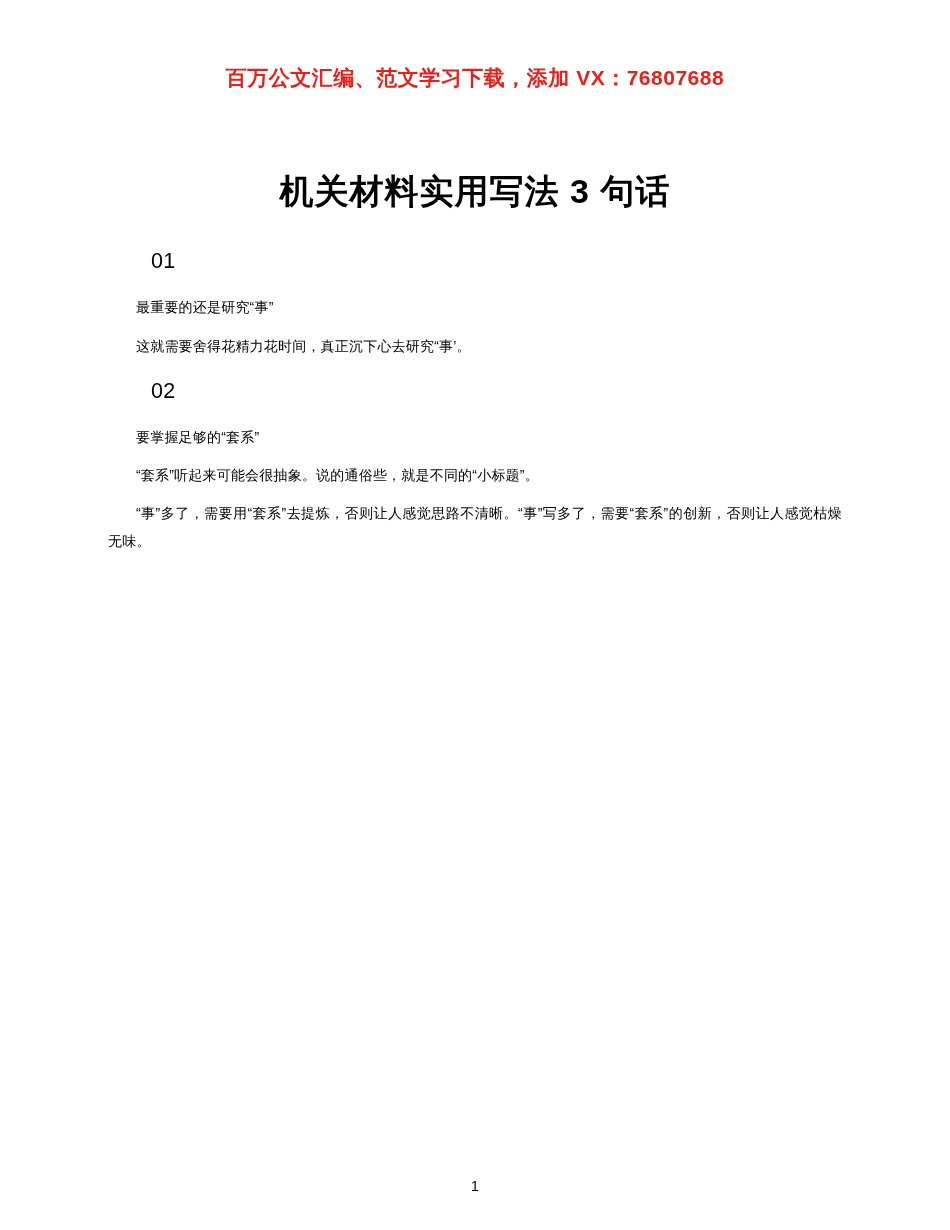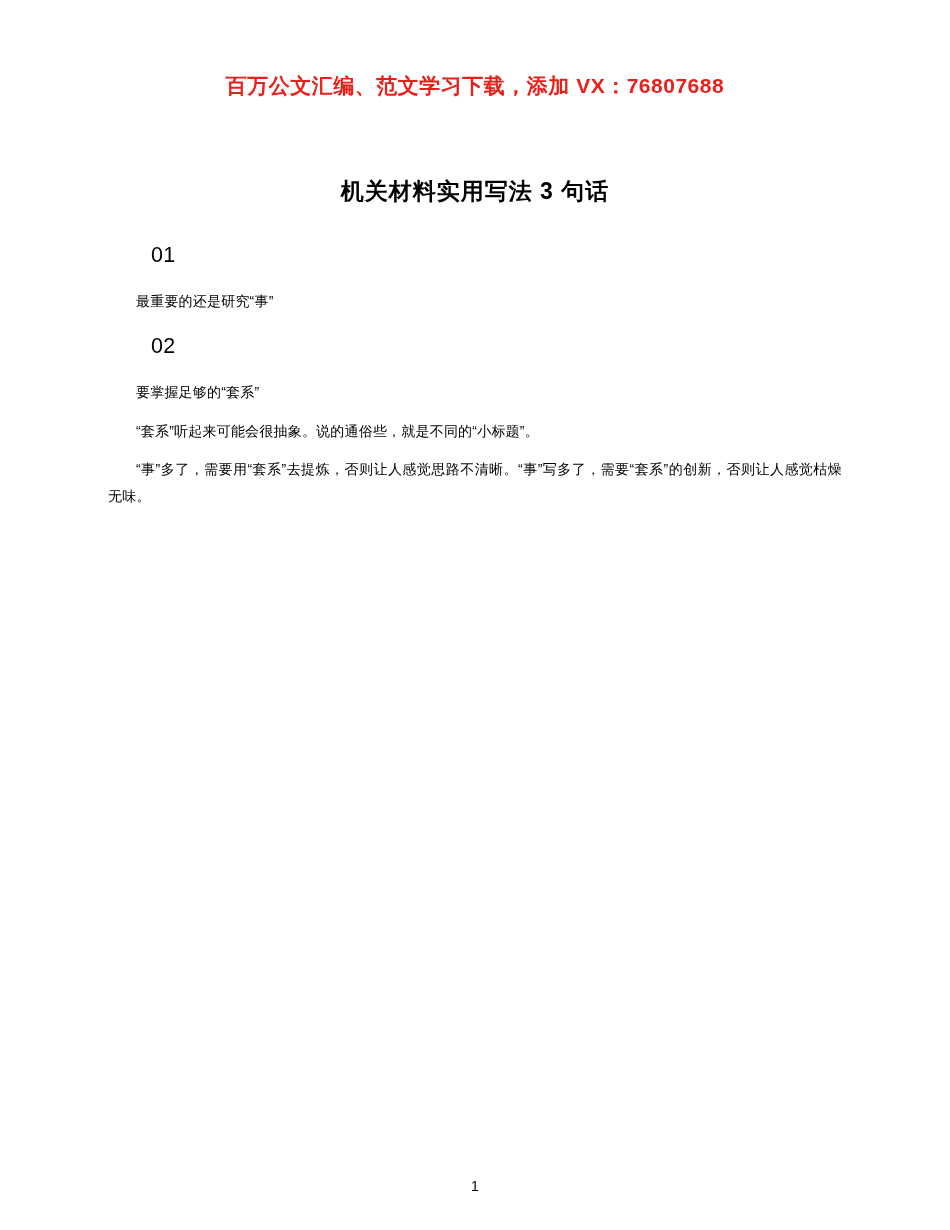--- a/index.html
+++ b/index.html
@@ -19,7 +19,7 @@
     width: 950px;
     height: 1230px;
     box-sizing: border-box;
-    padding: 16px 108px;
+    padding: 8px 108px;
     position: relative;
   }
   .ad-banner {

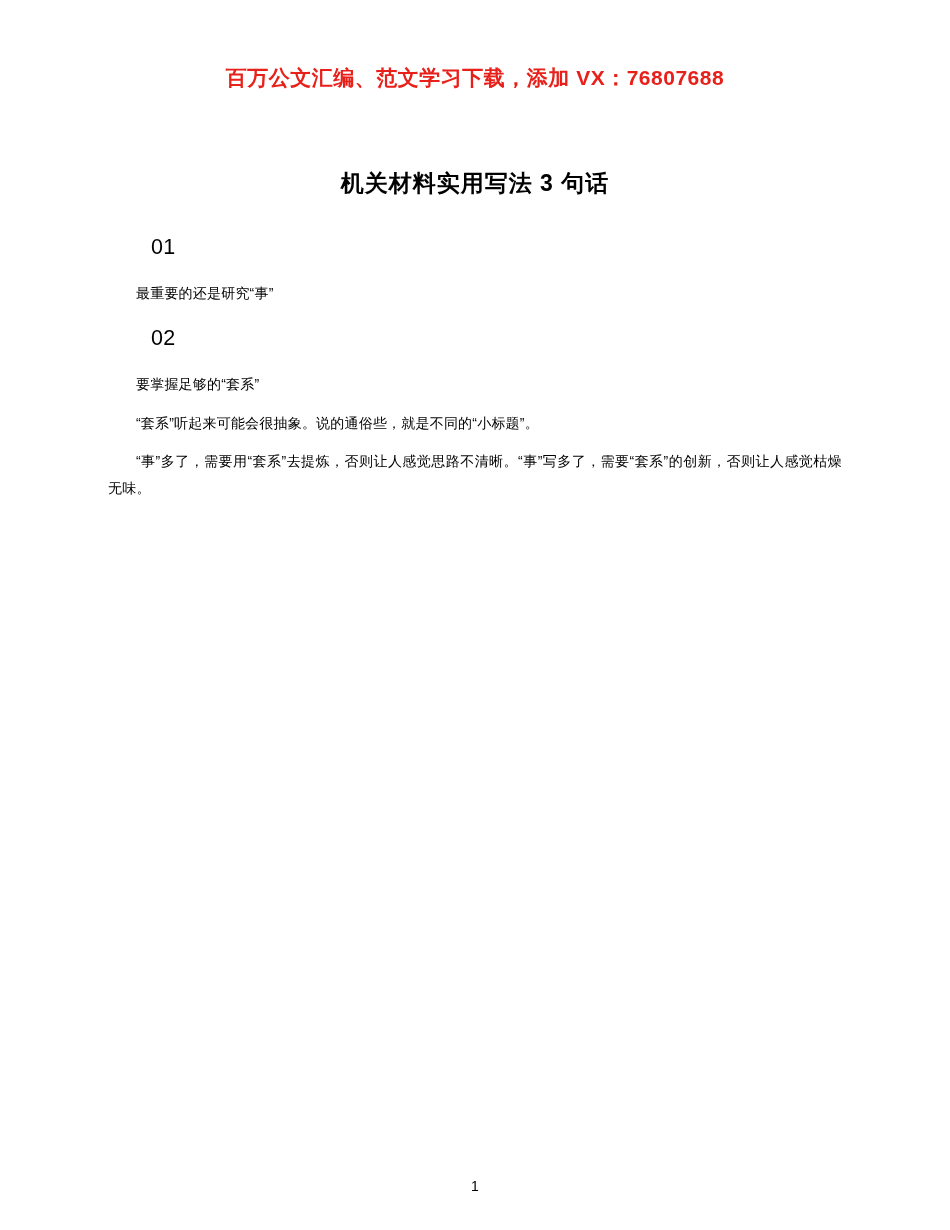--- a/index.html
+++ b/index.html
@@ -34,7 +34,7 @@
   }
   .doc-title {
     text-align: center;
-    font-size: 23px;
+    font-size: 34px;
     font-weight: 700;
     margin-top: 79px;
     letter-spacing: 1px;

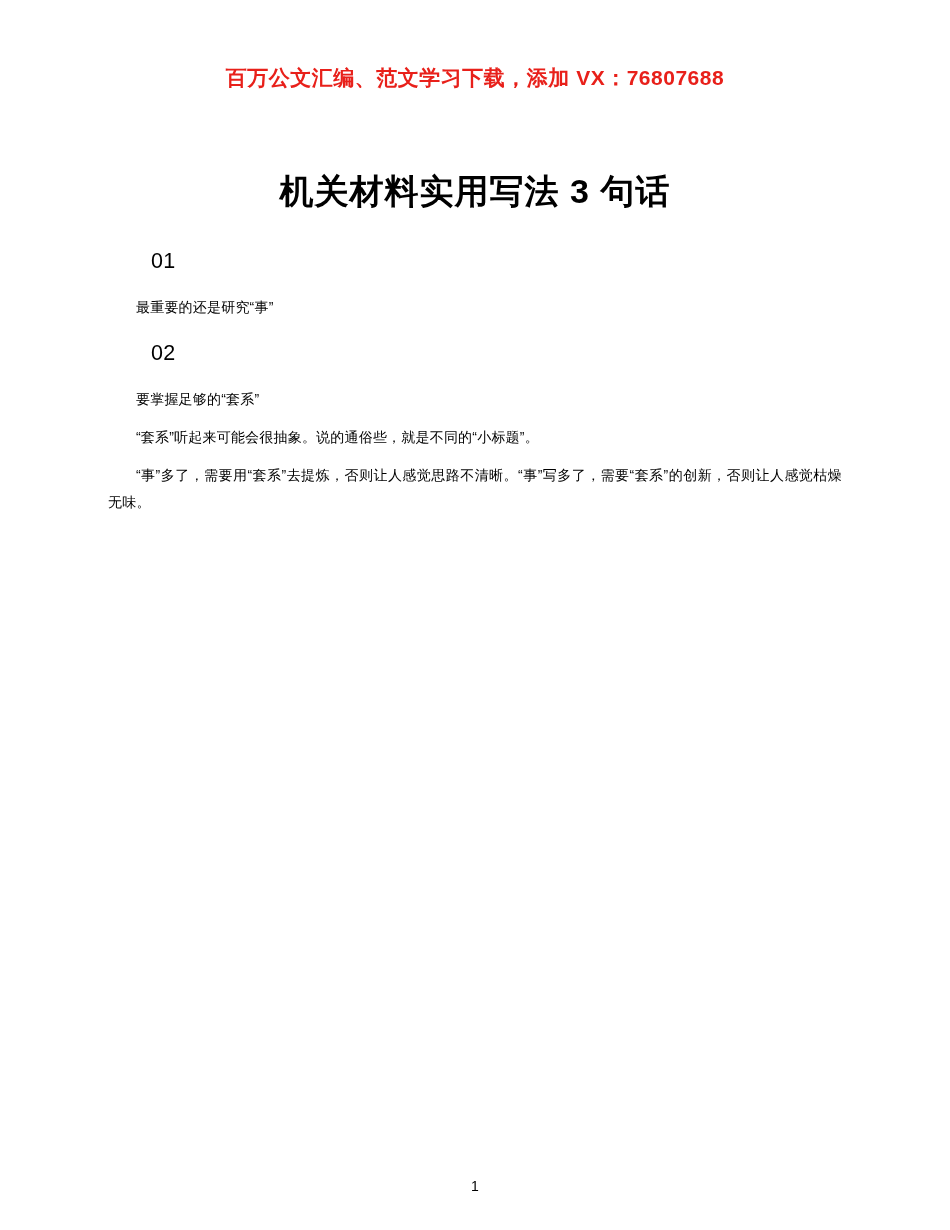--- a/index.html
+++ b/index.html
@@ -82,6 +82,7 @@
 
     <p class="section-num">01</p>
     <p class="para">最重要的还是研究“事”</p>
+    <p class="para">这就需要舍得花精力花时间，真正沉下心去研究“事’。</p>
 
     <p class="section-num">02</p>
     <p class="para">要掌握足够的“套系”</p>

